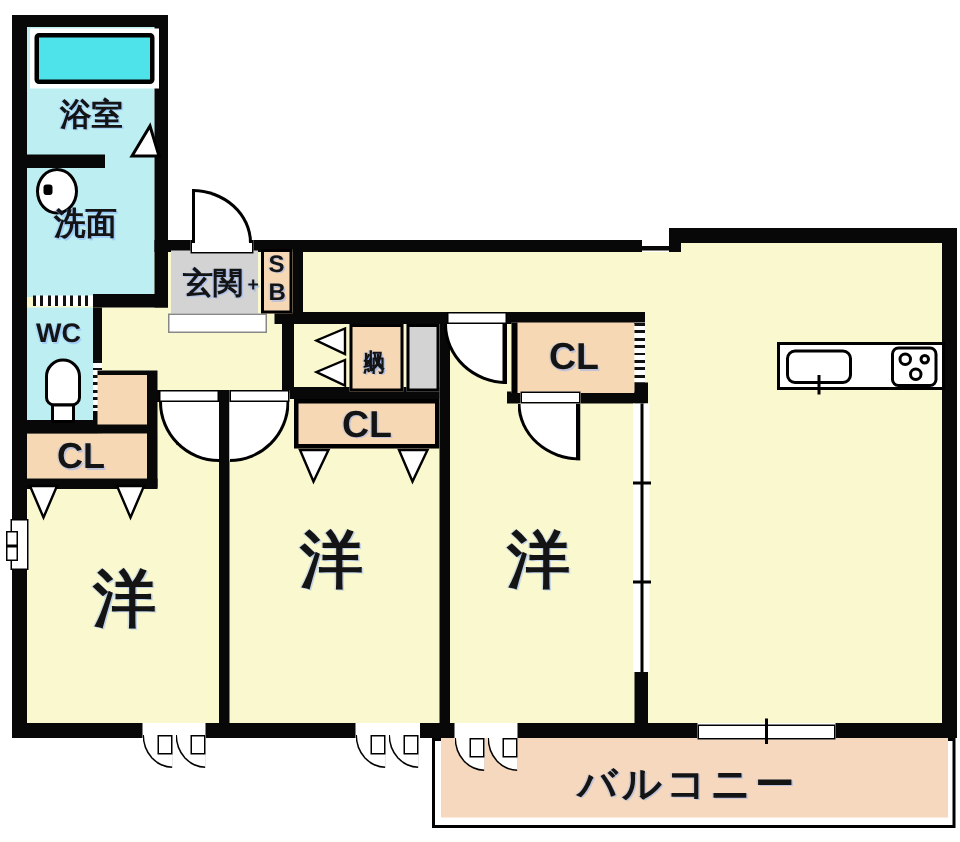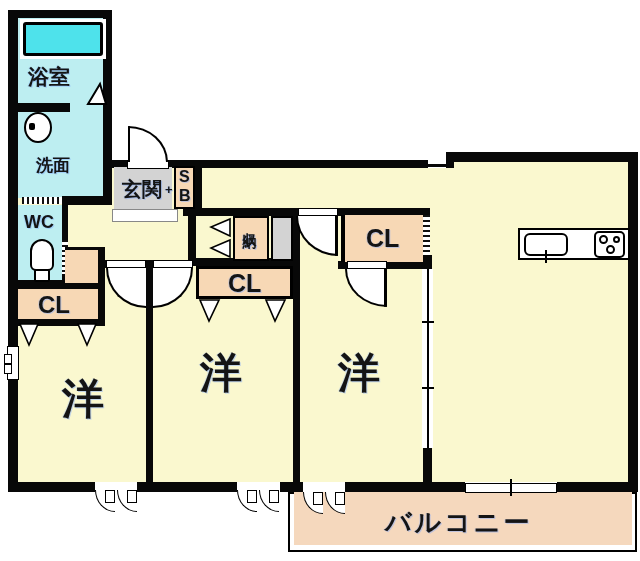--- a/index.html
+++ b/index.html
@@ -118,7 +118,7 @@
 
   <div class="box" style="left:20px;top:19px;width:86px;height:40px;background:#fff;"></div>
   <div class="box" style="left:23px;top:22px;width:80px;height:34px;background:var(--tub_cyan,#4EE2EB);border:3px solid #000;border-radius:3px;"></div>
-  <div class="lab" style="left:28px;top:66px;font-size:21px;">浴室</div>
+  <div class="lab" style="left:40px;top:66px;font-size:21px;">浴室</div>
   <div class="box" style="left:24px;top:112px;width:28px;height:31px;background:#fff;border:2px solid #000;border-radius:50%;"></div>
   <div class="fill" style="left:29px;top:123px;width:6px;height:7px;background:#000;border-radius:2px;"></div>
   <div class="lab" style="left:36px;top:157px;font-size:17px;">洗面</div>

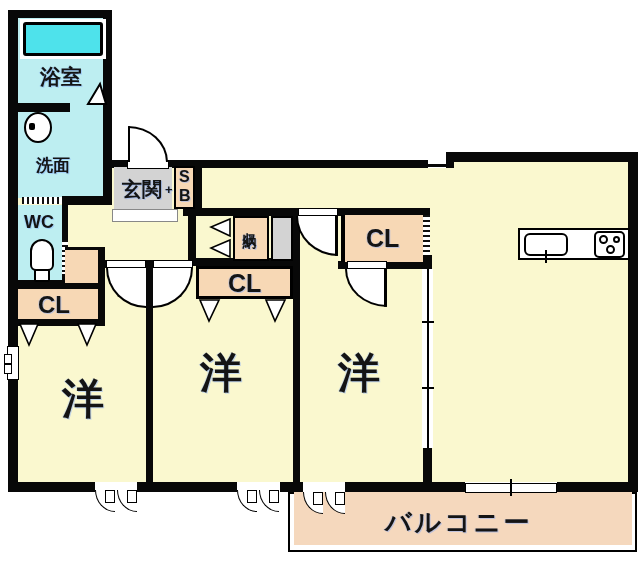--- a/index.html
+++ b/index.html
@@ -121,7 +121,7 @@
   <div class="lab" style="left:40px;top:66px;font-size:21px;">浴室</div>
   <div class="box" style="left:24px;top:112px;width:28px;height:31px;background:#fff;border:2px solid #000;border-radius:50%;"></div>
   <div class="fill" style="left:29px;top:123px;width:6px;height:7px;background:#000;border-radius:2px;"></div>
-  <div class="lab" style="left:36px;top:157px;font-size:17px;">洗面</div>
+  <div class="lab" style="left:36px;top:139px;font-size:21px;">洗面</div>
   <div class="lab" style="left:24px;top:213px;font-size:18px;">WC</div>
   <div class="box" style="left:30px;top:239px;width:24px;height:32px;background:#fff;border:2px solid #000;border-radius:12px 12px 6px 6px;"></div>
   <div class="box" style="left:34px;top:269px;width:16px;height:13px;background:#fff;border:2px solid #000;border-radius:2px;"></div>

